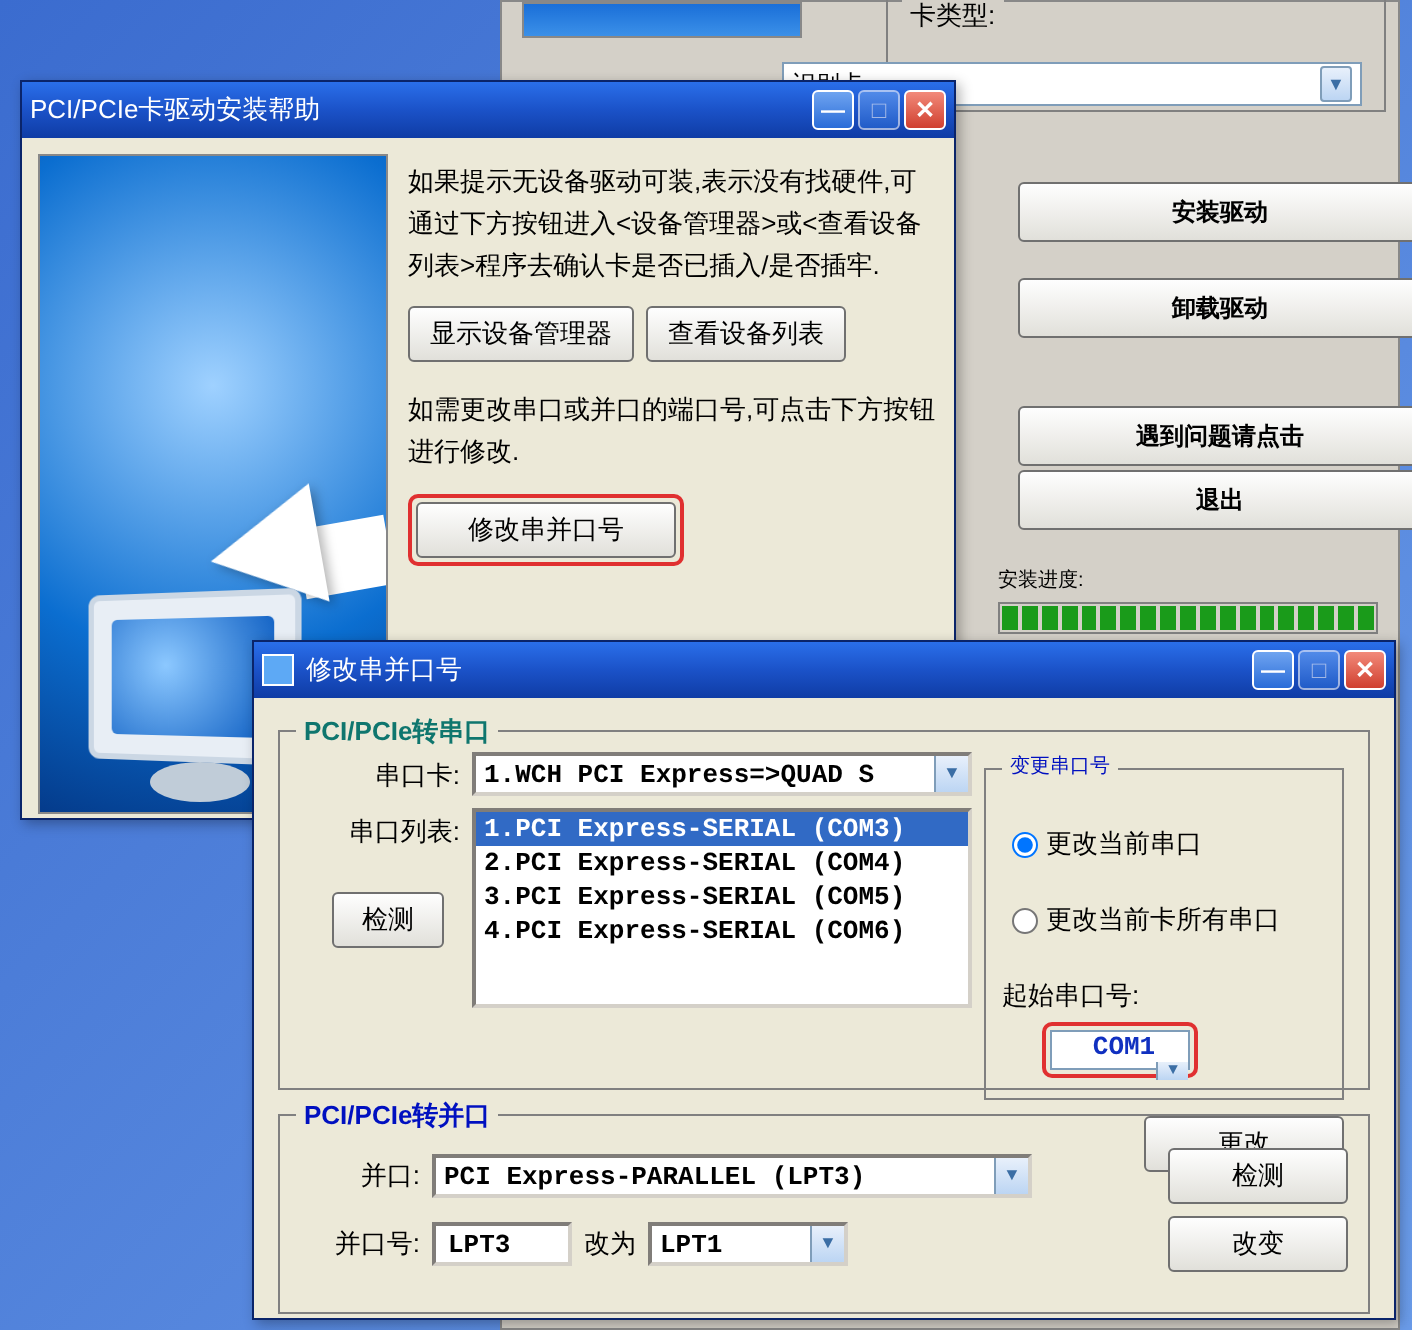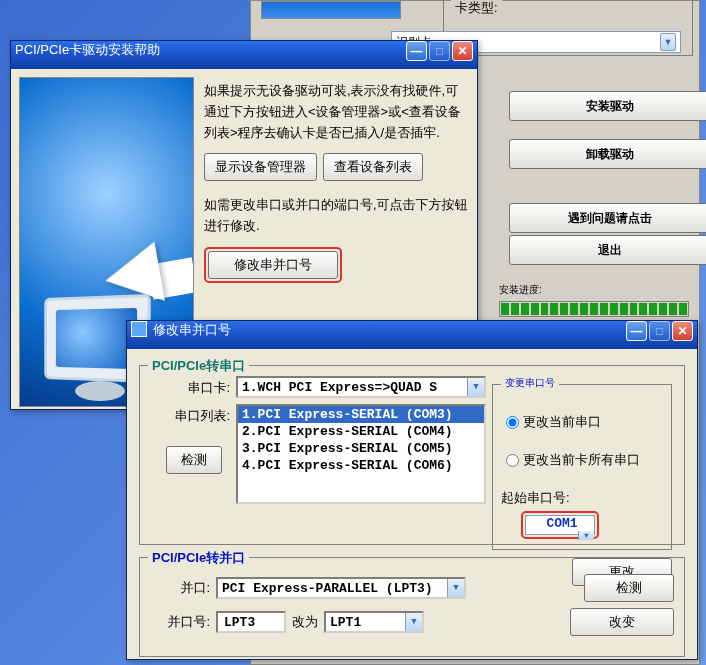--- a/index.html
+++ b/index.html
@@ -91,7 +91,7 @@
     height: 28px;
     background: linear-gradient(#2a6fea,#1b52c8 50%,#0f3ca5);
     color: #fff;
-    display: flex; align-items: flex-start;
+    display: flex; align-items: center;
     padding: 0 4px;
     font-size: 13px;
     font-family: "Microsoft YaHei","SimSun",sans-serif;

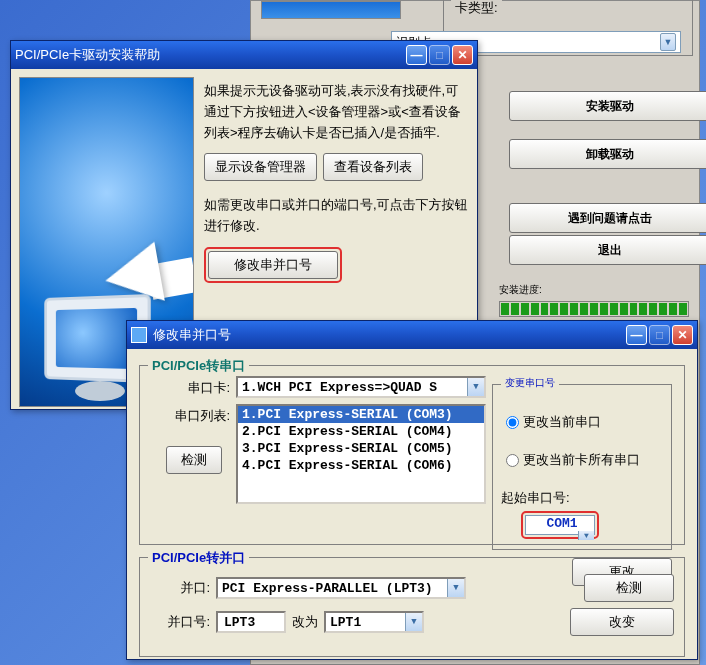--- a/index.html
+++ b/index.html
@@ -264,7 +264,7 @@
 
   .par-row { display: flex; align-items: center; gap: 6px; margin: 6px 0; font-size: 13px; }
   .par-row label { width: 60px; text-align: right; }
-  .par-combo { width: 250px; }
+  .par-combo { width: 300px; }
   .txtfield {
     background: #fff; border: 2px inset #d4d0c8;
     height: 22px; padding: 0 6px;

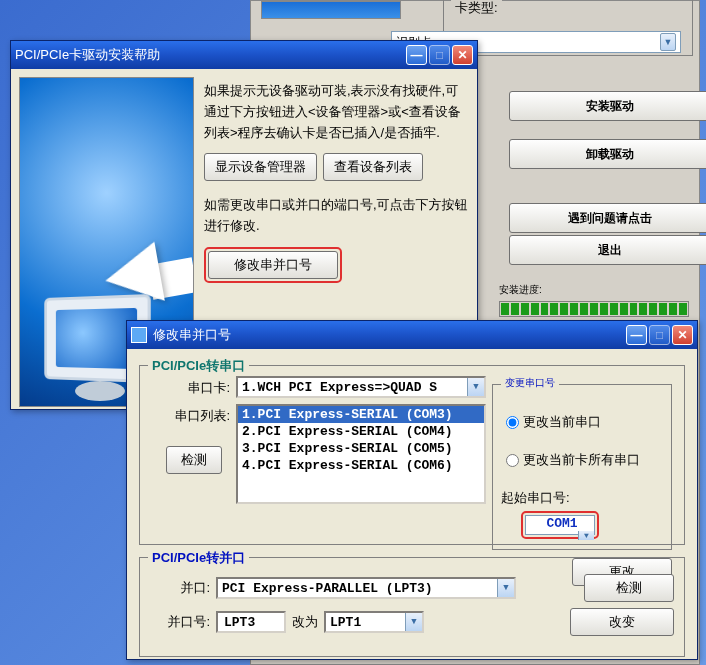--- a/index.html
+++ b/index.html
@@ -426,7 +426,7 @@
           <span class="arrow">▼</span>
         </div>
         <span style="flex:1"></span>
-        <button class="btn" style="width:104px">改变</button>
+        <button class="btn" style="width:90px">改变</button>
       </div>
     </div>
 

